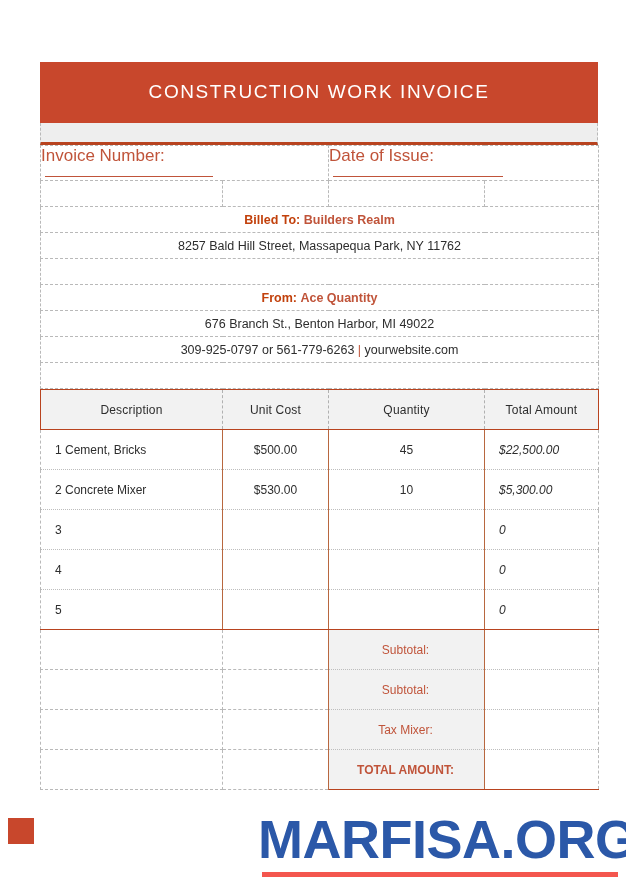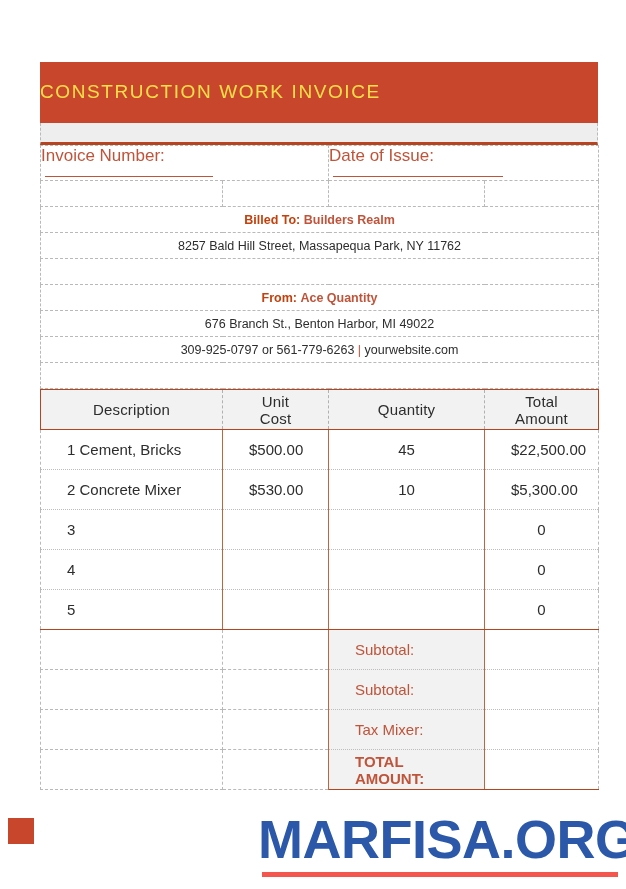--- a/index.html
+++ b/index.html
@@ -28,7 +28,8 @@
 
   .banner {
     background: #c8472c;
-    color: #fde047;
+    color: #ffffff;
+    text-align: center;
     font-size: 19px;
     letter-spacing: 1.6px;
     padding: 19px 0 20px 0;

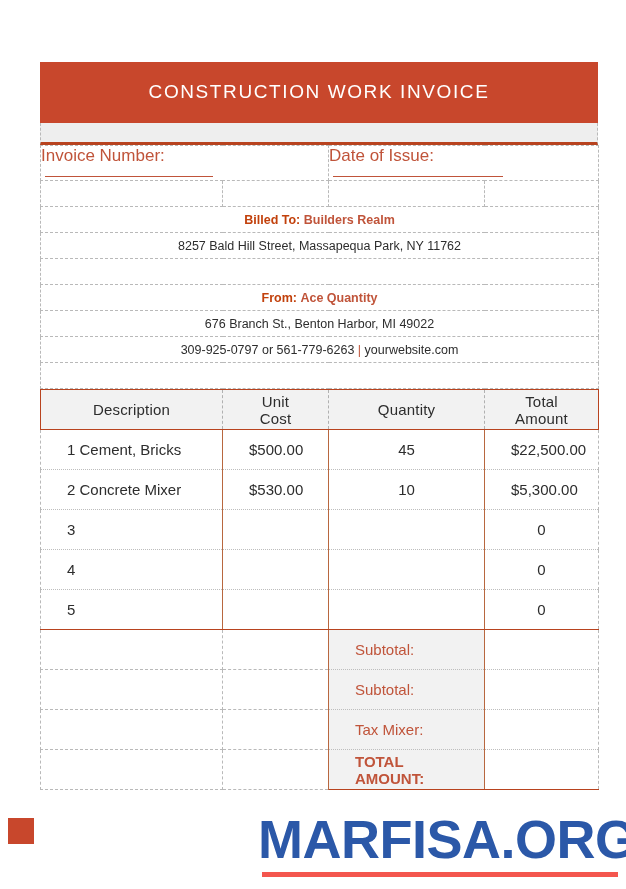--- a/index.html
+++ b/index.html
@@ -102,8 +102,8 @@
     margin-top: 0;
   }
   table.items td, table.items th {
-    padding: 0 26px;
-    font-size: 15px;
+    padding: 0 14px;
+    font-size: 12px;
     color: #2d2d2d;
     height: 40px;
     vertical-align: middle;

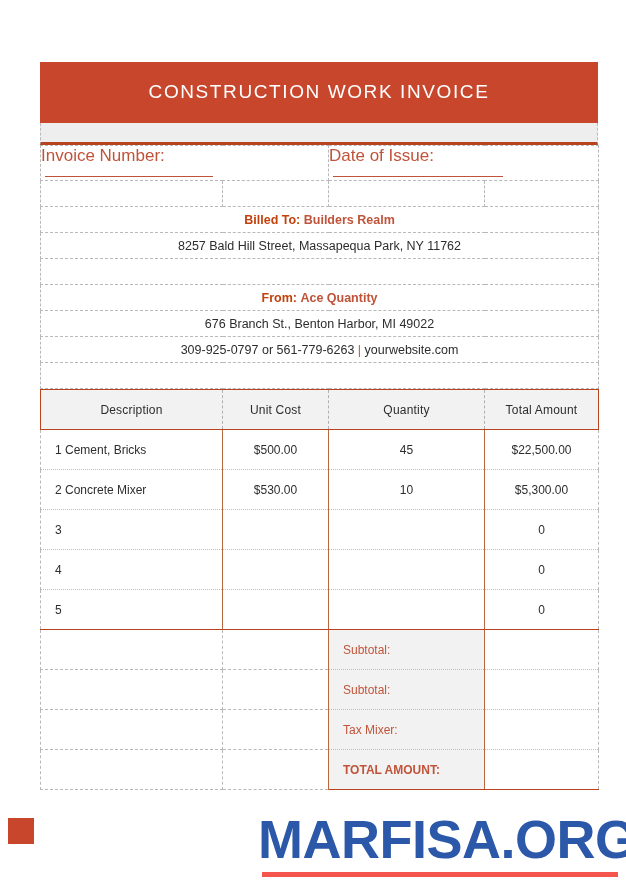--- a/index.html
+++ b/index.html
@@ -134,7 +134,7 @@
   .item-row td.desc  { text-align: left;   border-left: 1px dashed #b9b9b9; }
   .item-row td.unit  { text-align: center; }
   .item-row td.qty   { text-align: center; }
-  .item-row td.total { text-align: center; border-right: 1px dashed #b9b9b9; }
+  .item-row td.total { text-align: left; border-right: 1px dashed #b9b9b9; font-style: italic; }
 
   .item-row.last td { border-bottom: 1.5px solid #b8431f; }
 

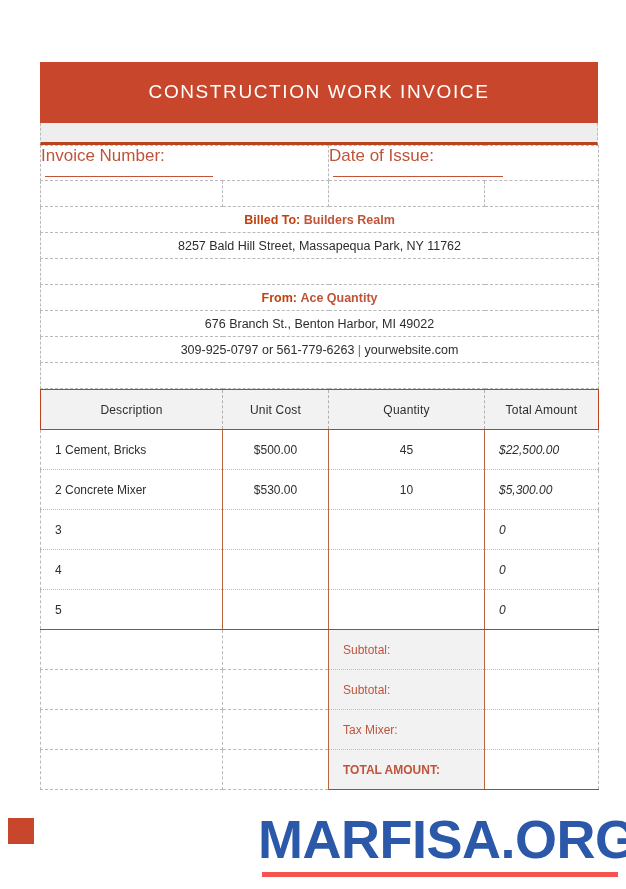--- a/index.html
+++ b/index.html
@@ -155,7 +155,7 @@
   .tot-row td.label {
     background: #f2f2f2;
     color: #c0543a;
-    text-align: left;
+    text-align: center;
     padding-right: 16px;
     border-right: 1px solid #b8673f;
   }

